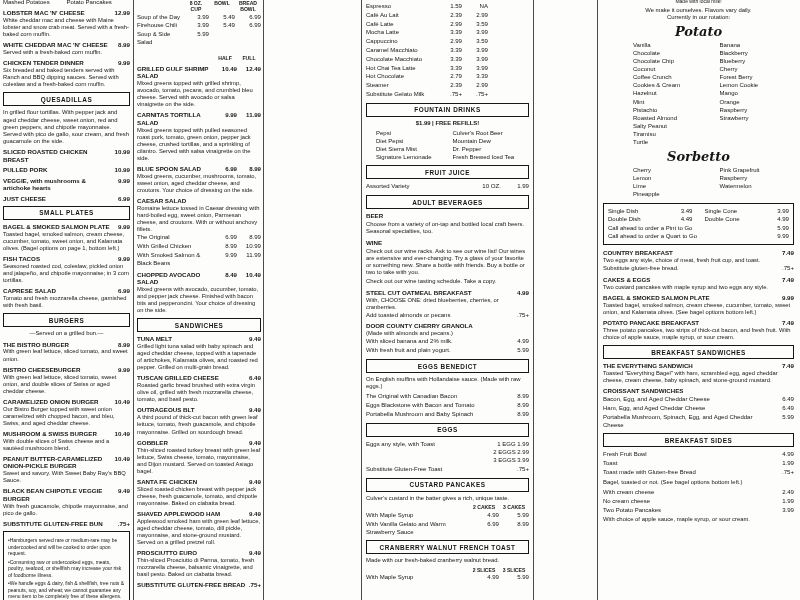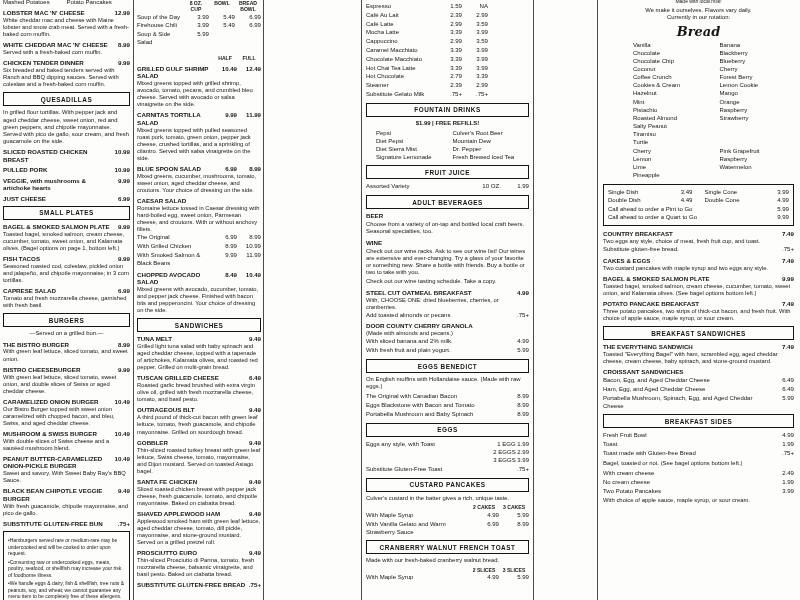--- a/index.html
+++ b/index.html
@@ -504,7 +504,7 @@
       <div class="note center tiny">Made with local milk!</div>
       <div class="note center">We make it ourselves. Flavors vary daily.
 Currently in our rotation:</div>
-      <div class="shdr">Bread</div>
+      <div class="shdr">Potato</div>
       <div class="twocol flav">
         <div class="crow">
           <span class="cl">Vanilla</span>

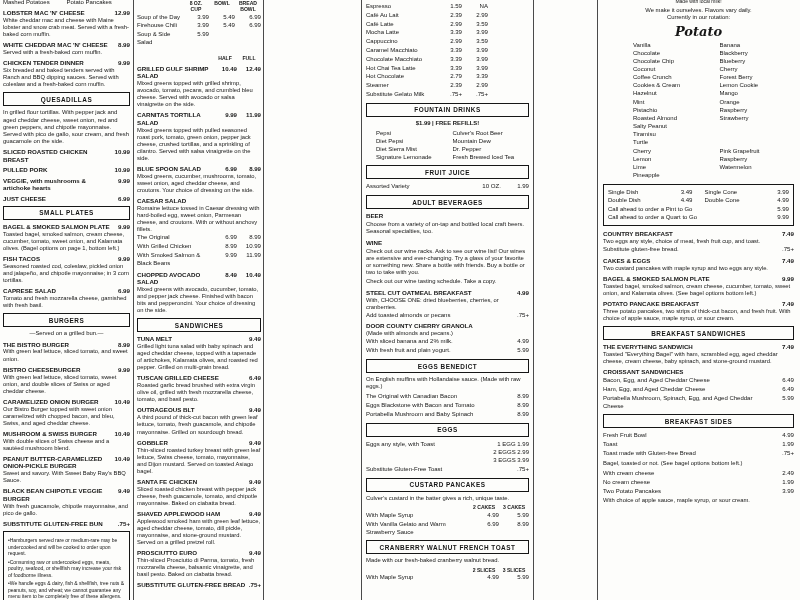--- a/index.html
+++ b/index.html
@@ -559,6 +559,7 @@
           <span class="cr"></span>
         </div>
       </div>
+      <div class="shdr">Sorbetto</div>
       <div class="twocol flav">
         <div class="crow">
           <span class="cl">Cherry</span>

